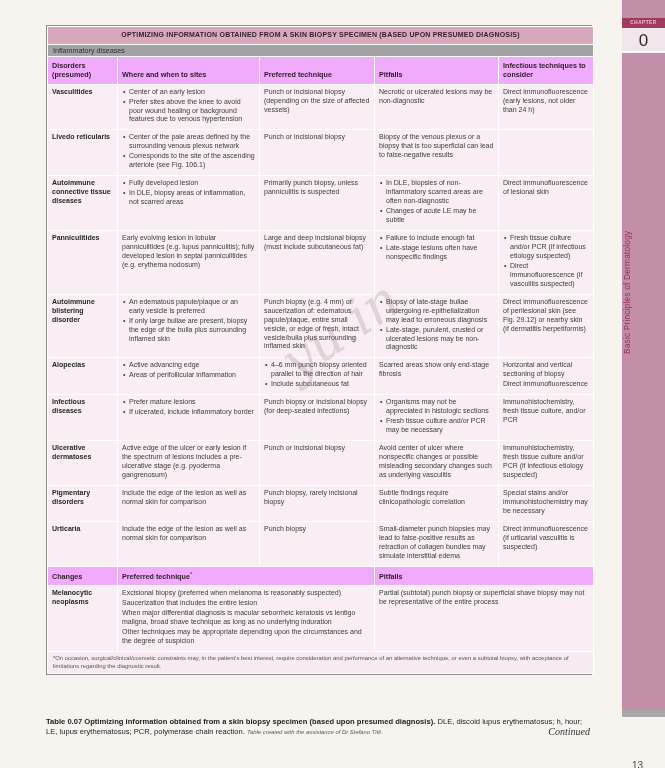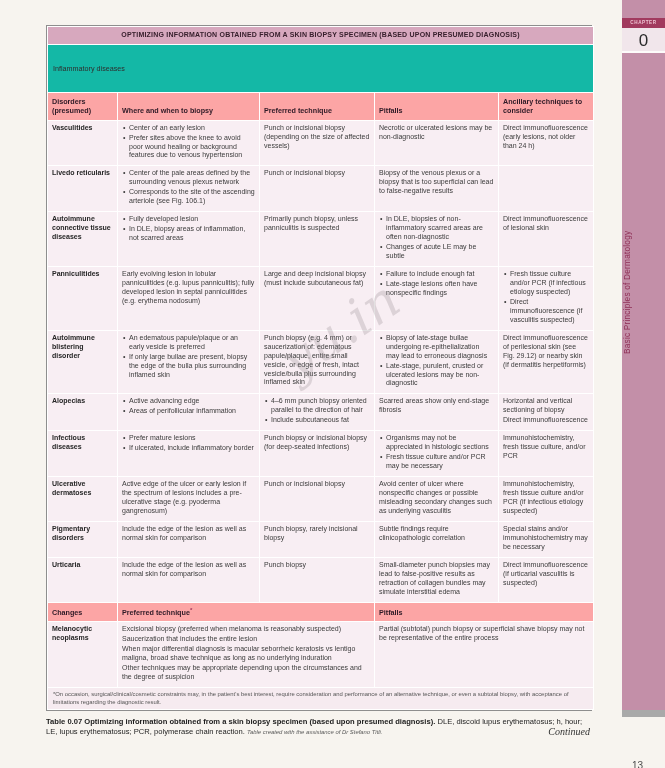--- a/index.html
+++ b/index.html
@@ -36,7 +36,7 @@
     font-size:7px; line-height:1.28; background:#f8eef3; text-align:left; }
   tr.title-row td { background:#d7a8be; color:#38202d; font-weight:bold; text-align:center;
     font-size:7px; letter-spacing:.2px; padding:4px 6px; }
-  tr.section-row td { background:#14b8a6; color:#2e2e2e; font-size:7.2px; padding:19px 5px; }
+  tr.section-row td { background:#a3a3a3; color:#2e2e2e; font-size:7.2px; padding:1px 5px; }
   tr.header-row th { background:#fca5a5; color:#2e1a26; font-weight:bold; font-size:7.2px;
     vertical-align:bottom; padding:4px; }
   td.rowhead { font-weight:bold; color:#262626; }

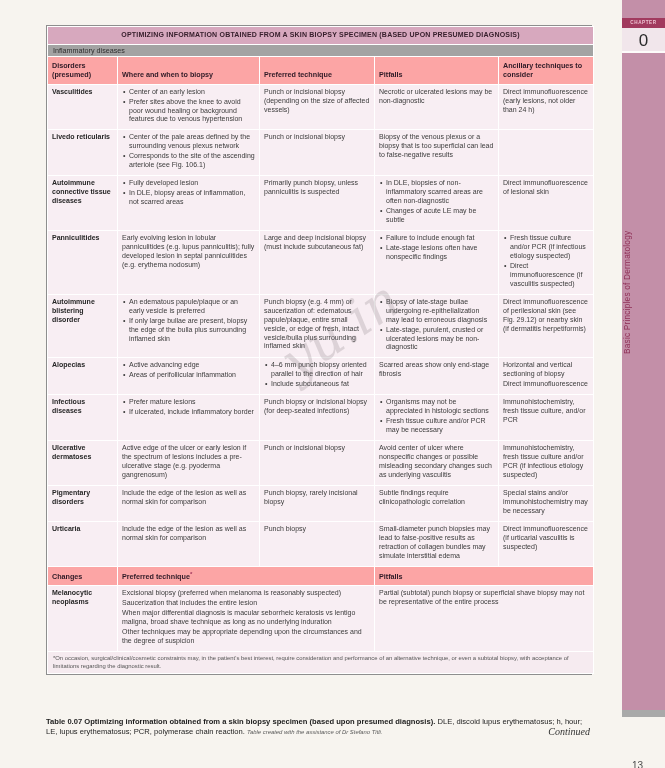--- a/index.html
+++ b/index.html
@@ -37,7 +37,7 @@
   tr.title-row td { background:#d7a8be; color:#38202d; font-weight:bold; text-align:center;
     font-size:7px; letter-spacing:.2px; padding:4px 6px; }
   tr.section-row td { background:#a3a3a3; color:#2e2e2e; font-size:7.2px; padding:1px 5px; }
-  tr.header-row th { background:#fca5a5; color:#2e1a26; font-weight:bold; font-size:7.2px;
+  tr.header-row th { background:#f0abfc; color:#2e1a26; font-weight:bold; font-size:7.2px;
     vertical-align:bottom; padding:4px; }
   td.rowhead { font-weight:bold; color:#262626; }
   .bullet { position:relative; padding-left:7px; margin-bottom:1px; }

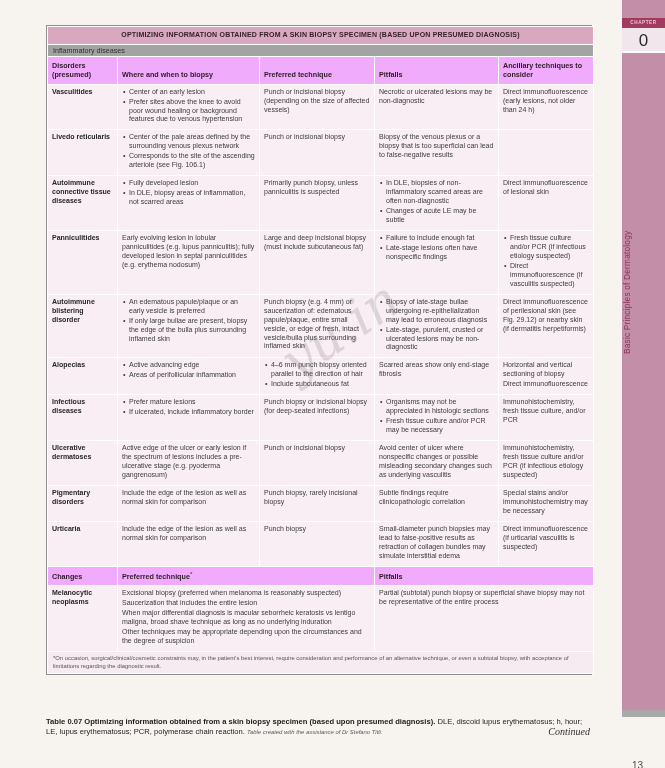--- a/index.html
+++ b/index.html
@@ -82,7 +82,7 @@
           <th>Where and when to biopsy</th>
           <th>Preferred technique</th>
           <th>Pitfalls</th>
-          <th>Ancillary techniques to consider</th>
+          <th>Infectious techniques to consider</th>
         </tr>
 
         <tr>

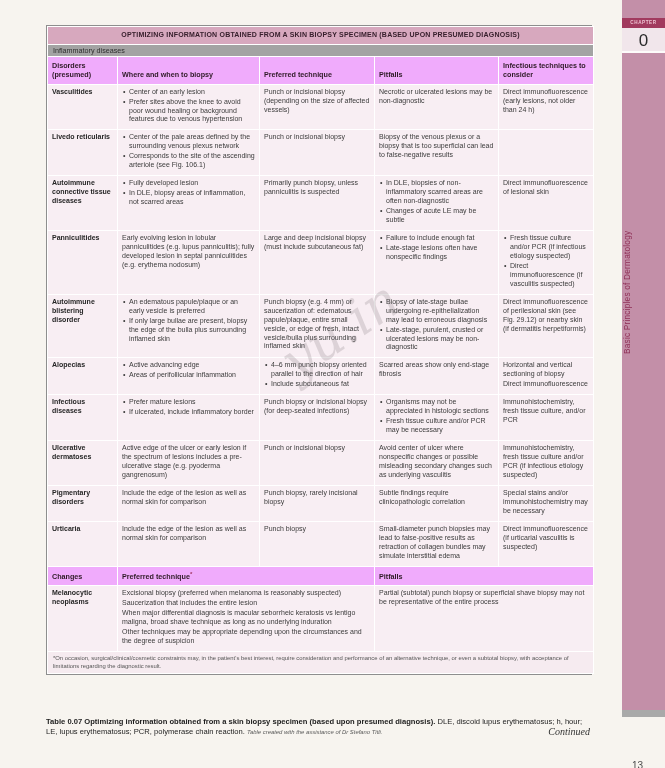--- a/index.html
+++ b/index.html
@@ -79,7 +79,7 @@
         </tr>
         <tr class="header-row">
           <th>Disorders (presumed)</th>
-          <th>Where and when to biopsy</th>
+          <th>Where and when to sites</th>
           <th>Preferred technique</th>
           <th>Pitfalls</th>
           <th>Infectious techniques to consider</th>

